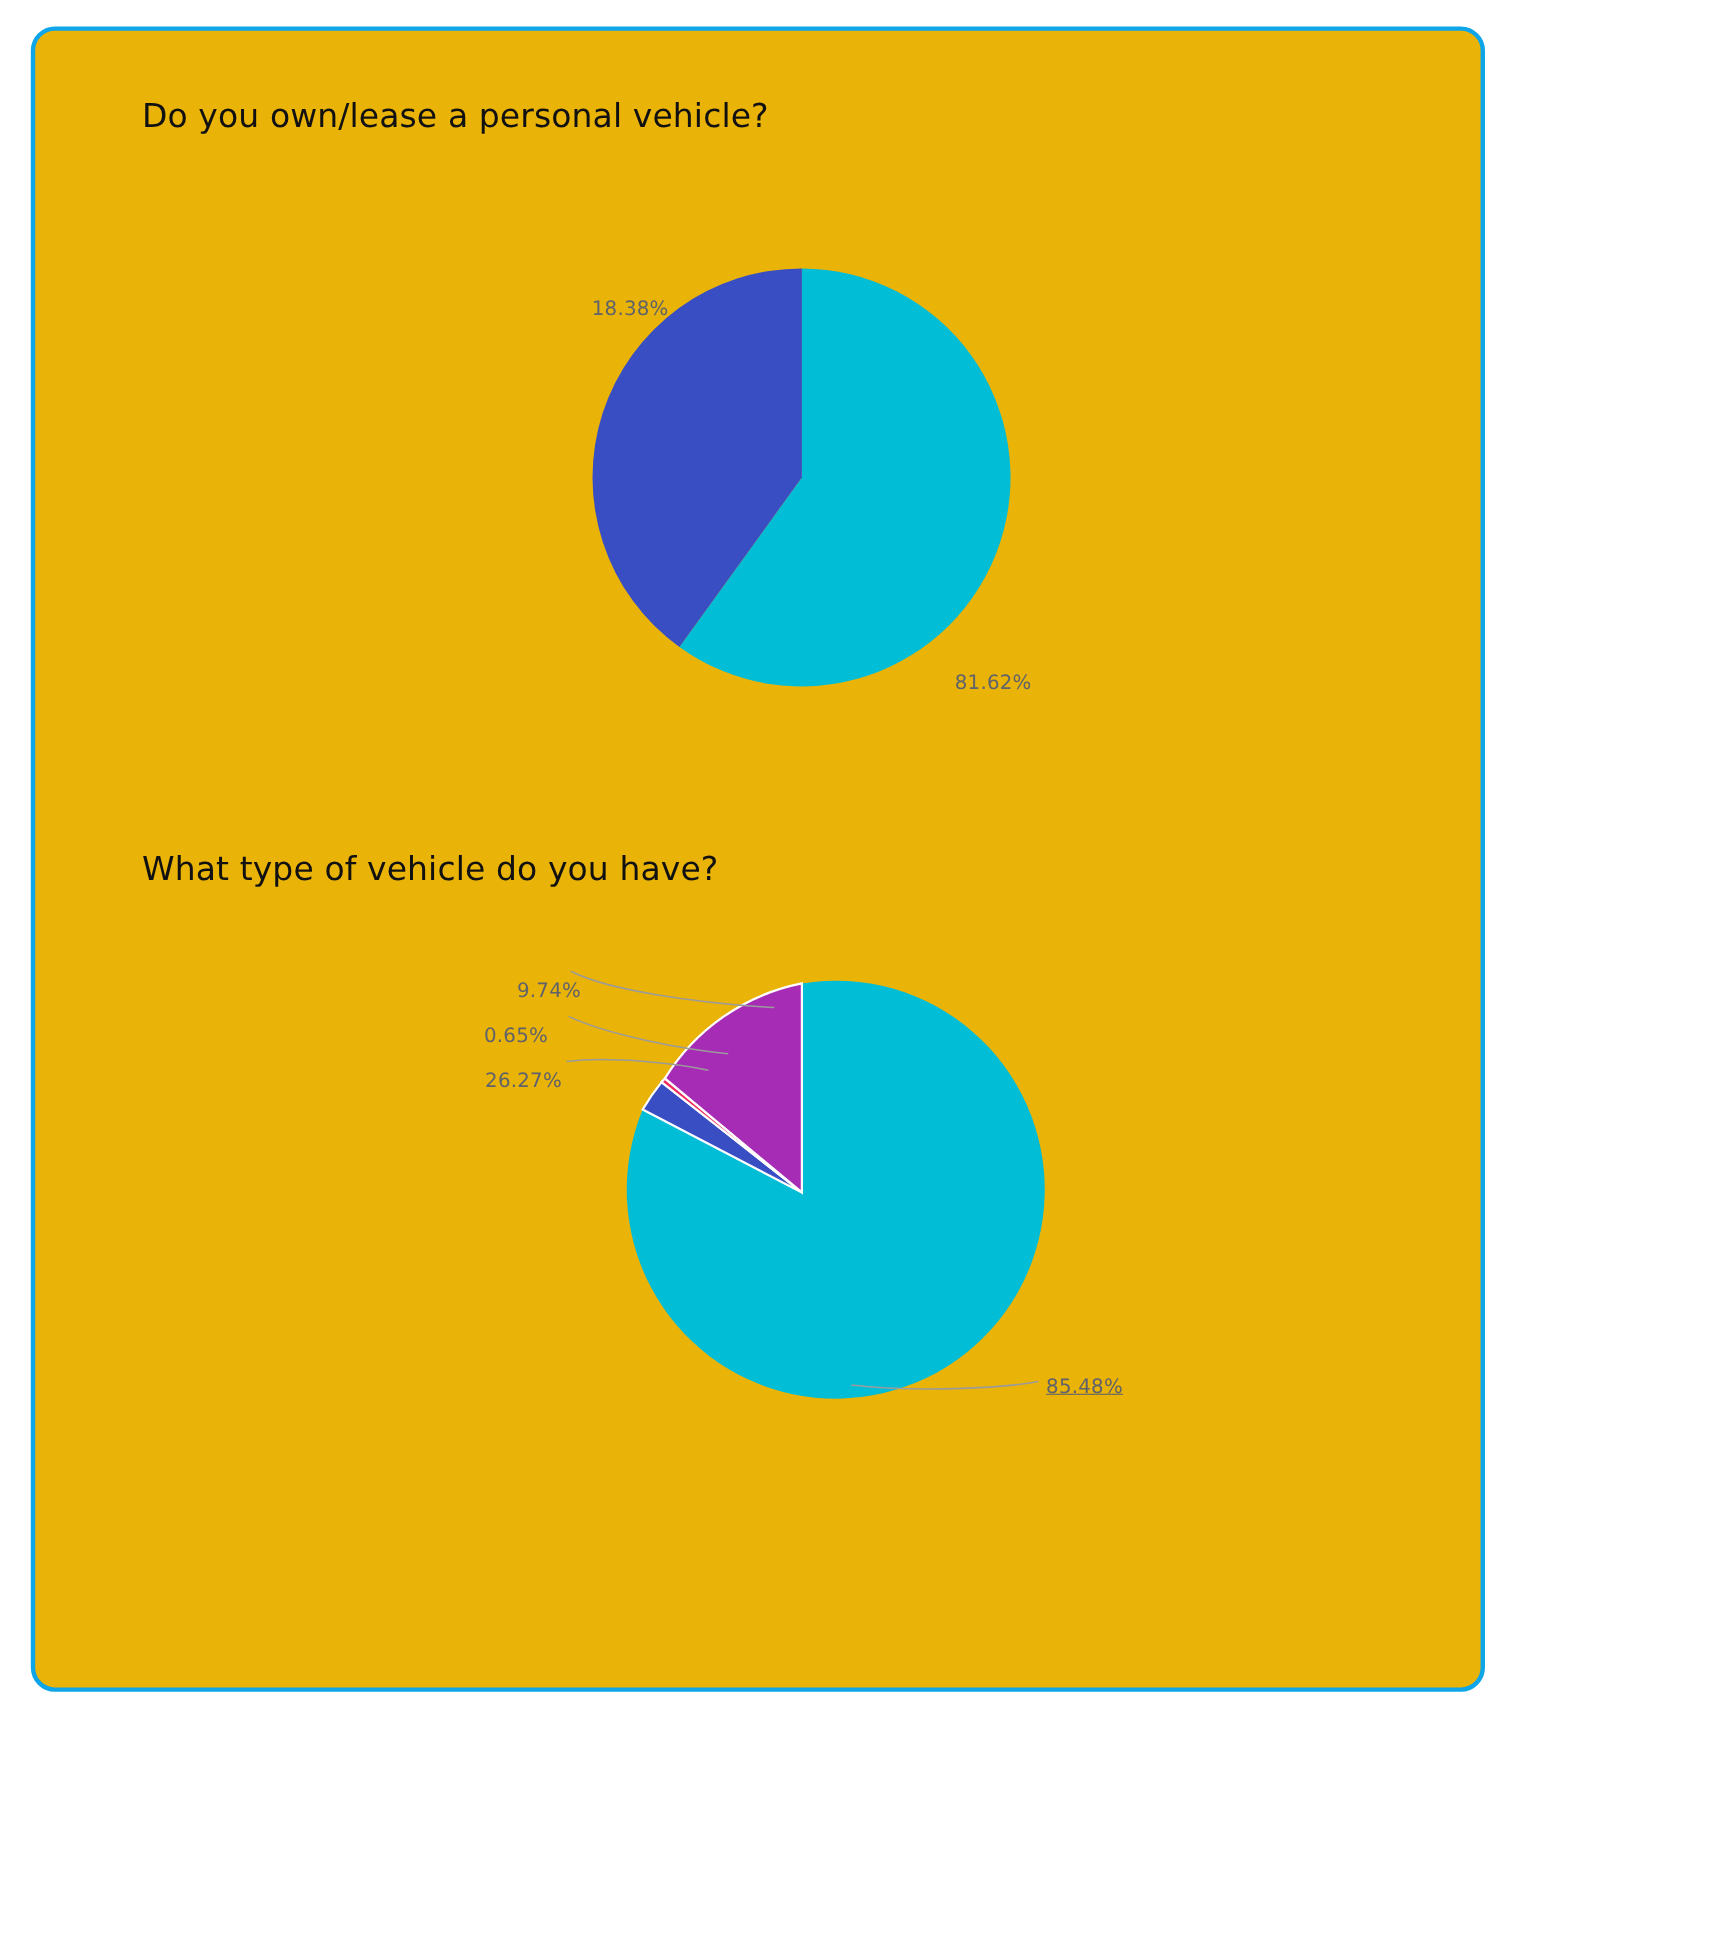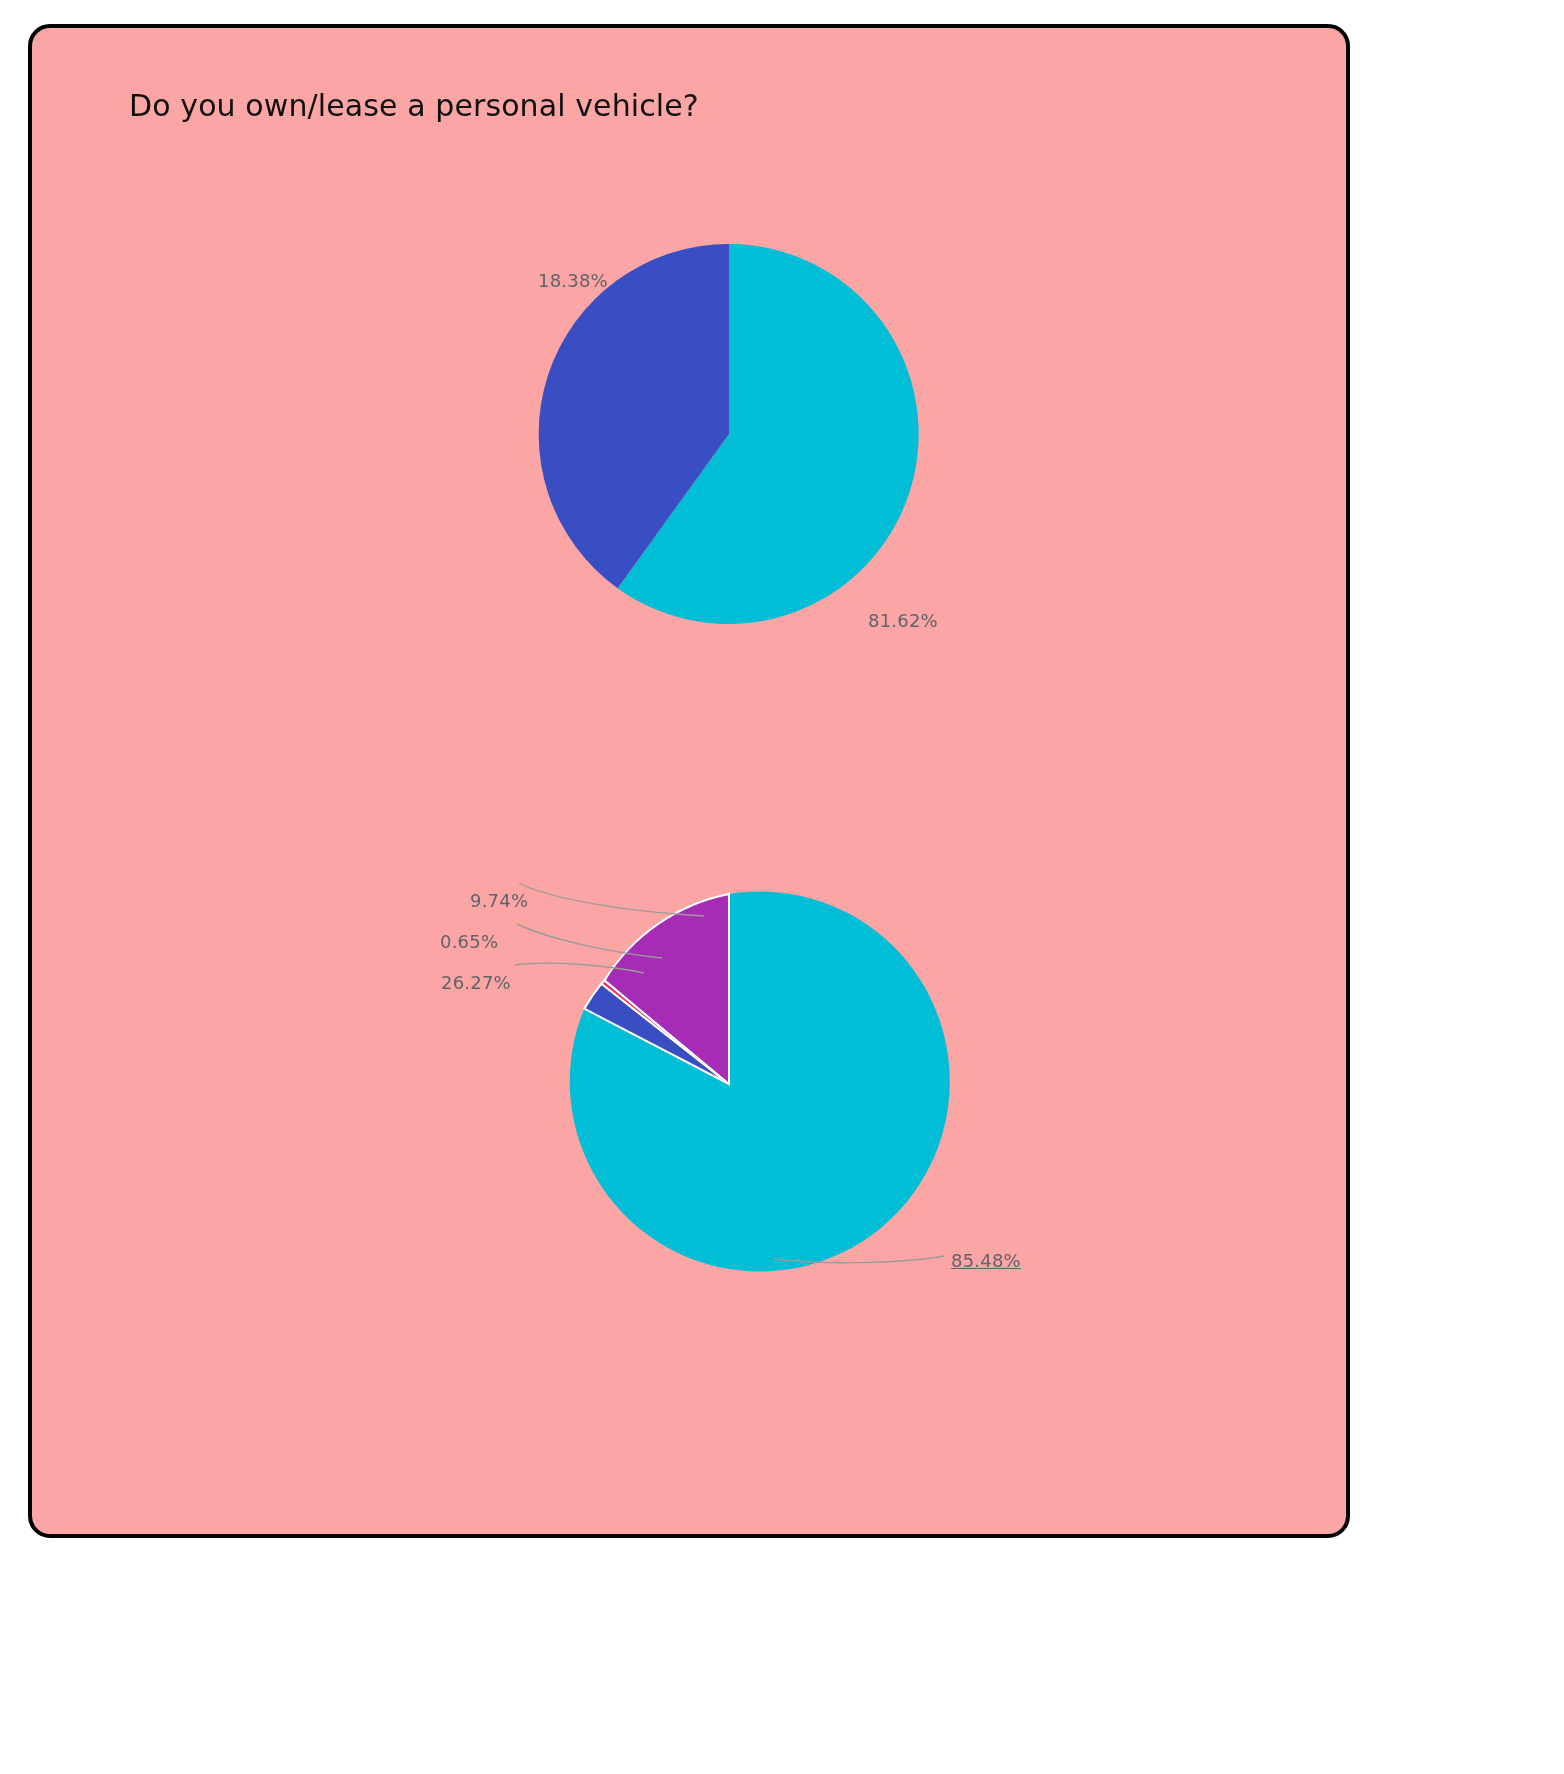--- a/index.html
+++ b/index.html
@@ -23,9 +23,9 @@
     top: 24px;
     width: 1322px;
     height: 1514px;
-    border: 4px solid #000000;
+    border: 4px solid #0ea5e9;
     border-radius: 22px;
-    background: #fca5a5;
+    background: #eab308;
     box-sizing: border-box;
   }
   .chart-block {

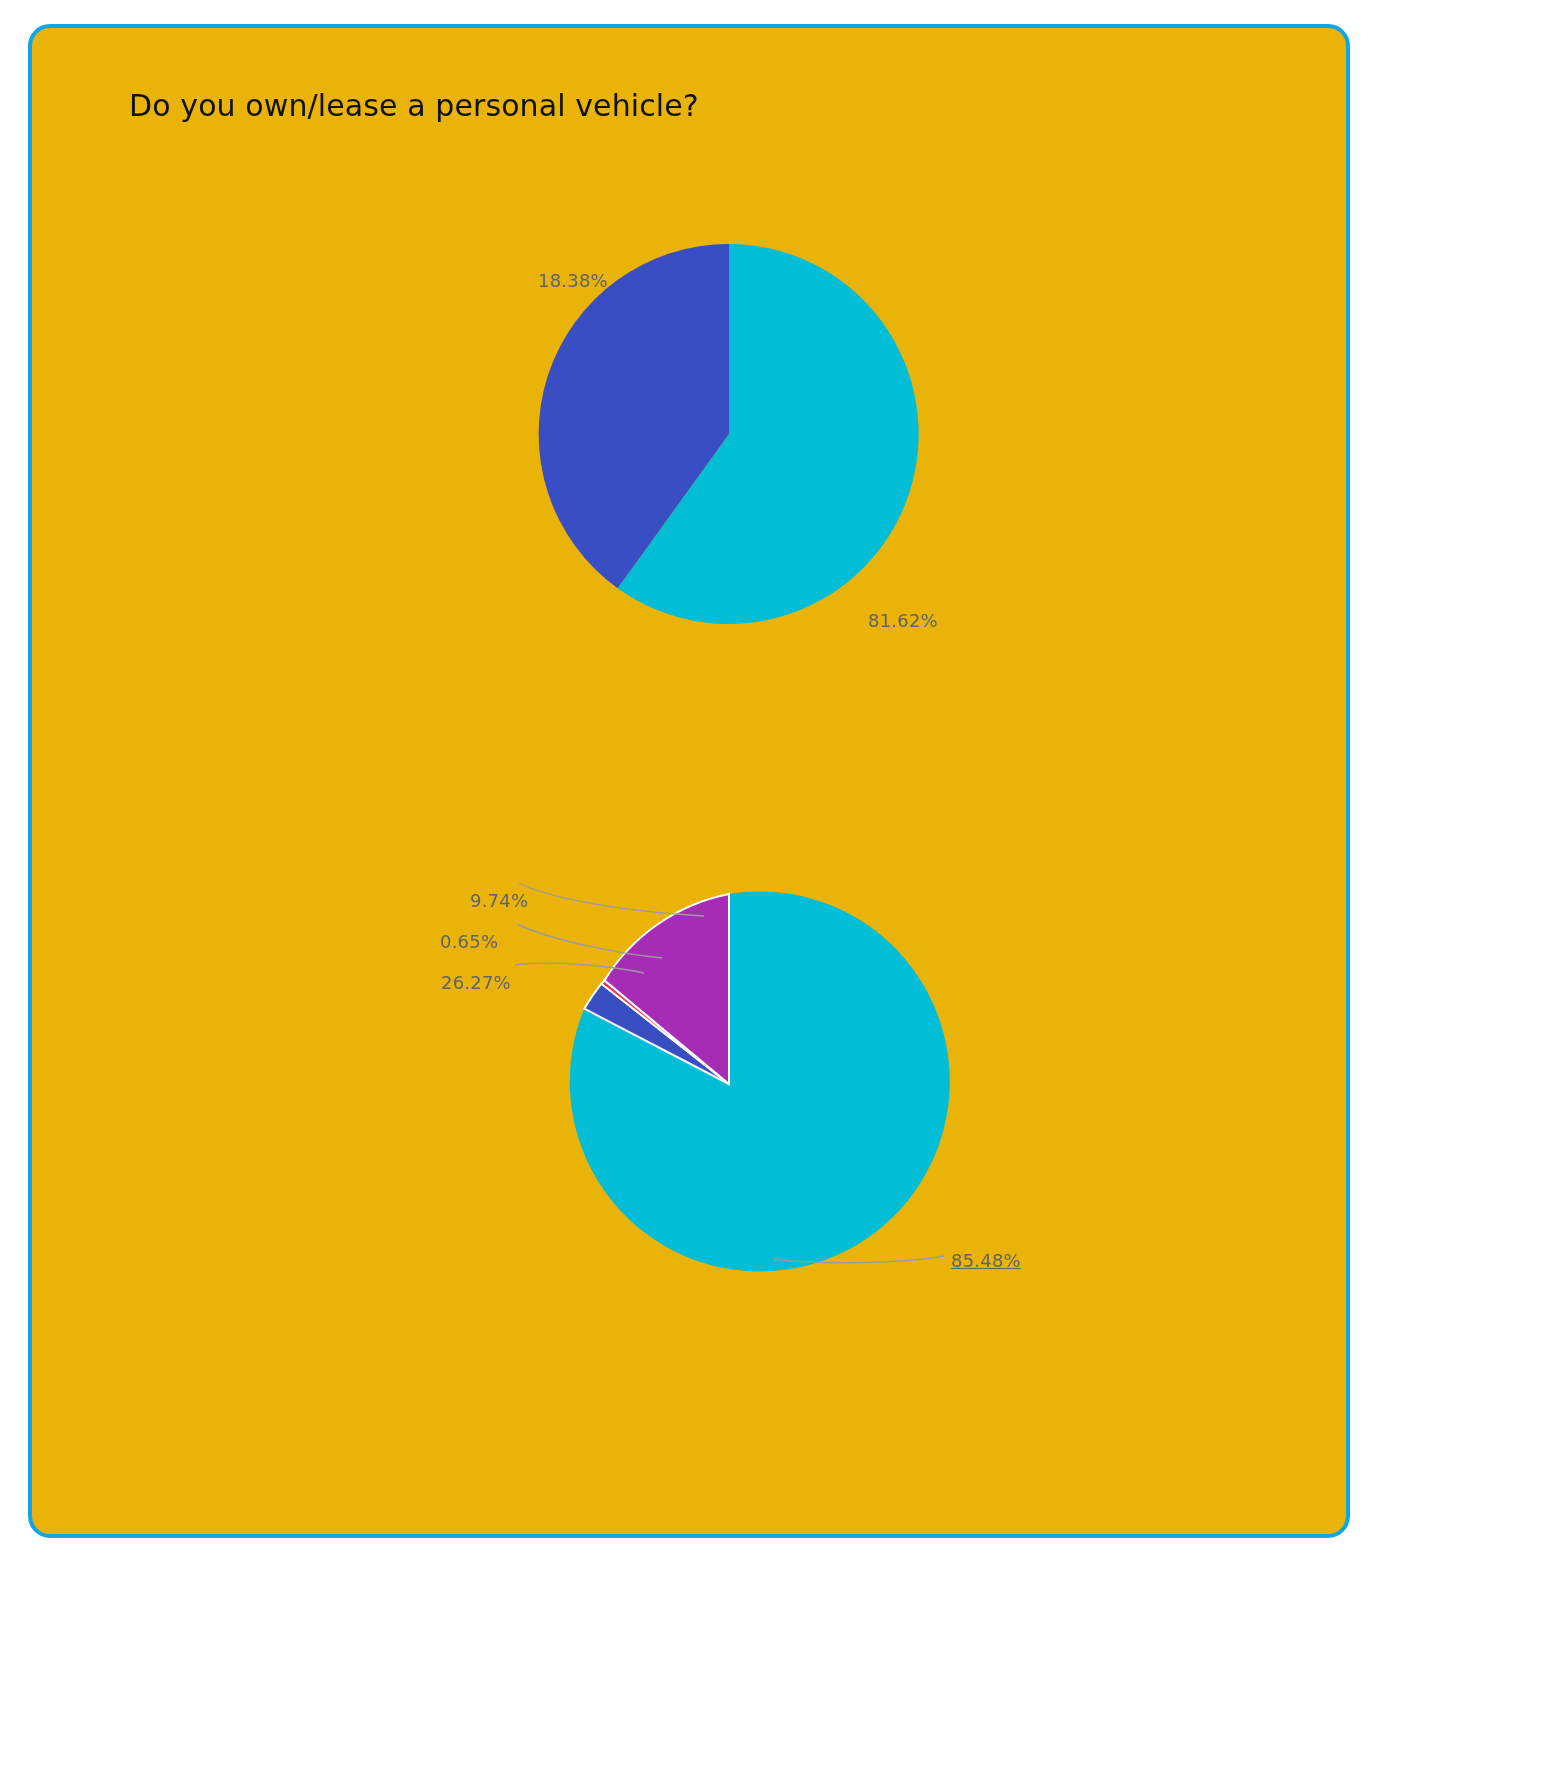--- a/index.html
+++ b/index.html
@@ -117,6 +117,7 @@
     </div>
 
     <div class="chart-block" id="chart-2">
+      <div class="chart-title">What type of vehicle do you have?</div>
 
       <div class="pie-wrap" id="pie-2">
         <svg viewBox="0 0 384 384" xmlns="http://www.w3.org/2000/svg">

